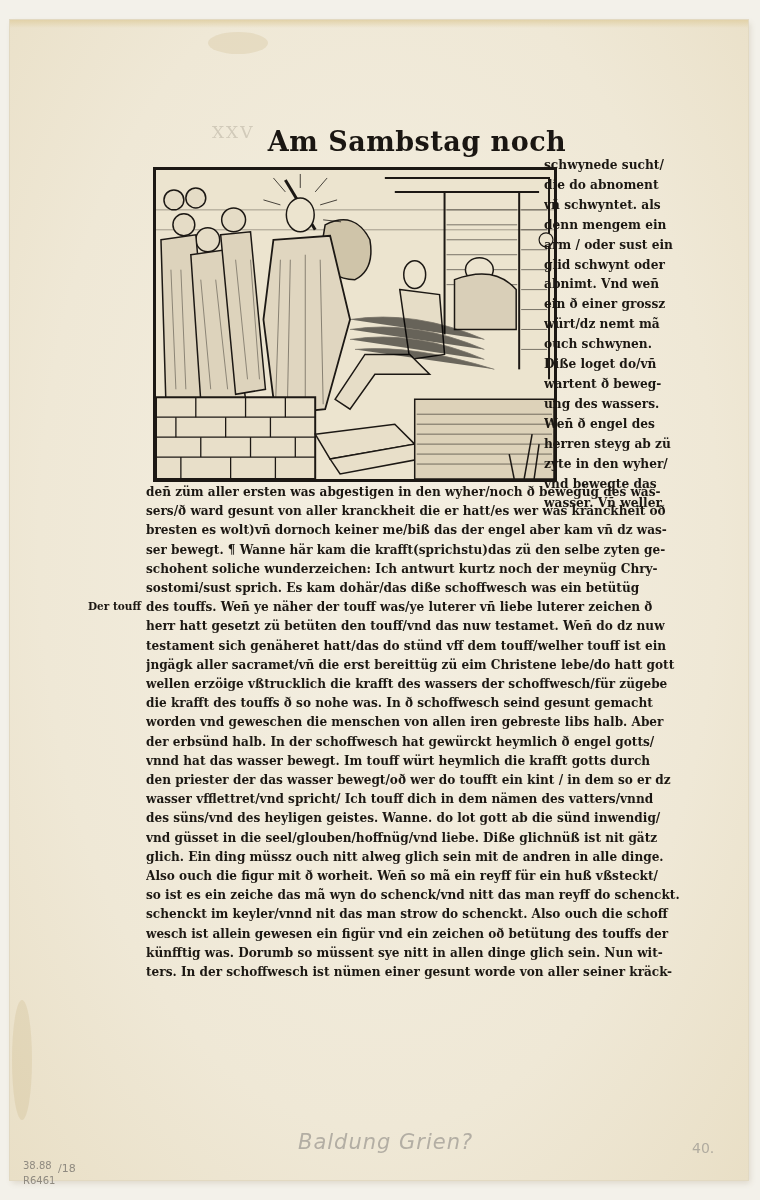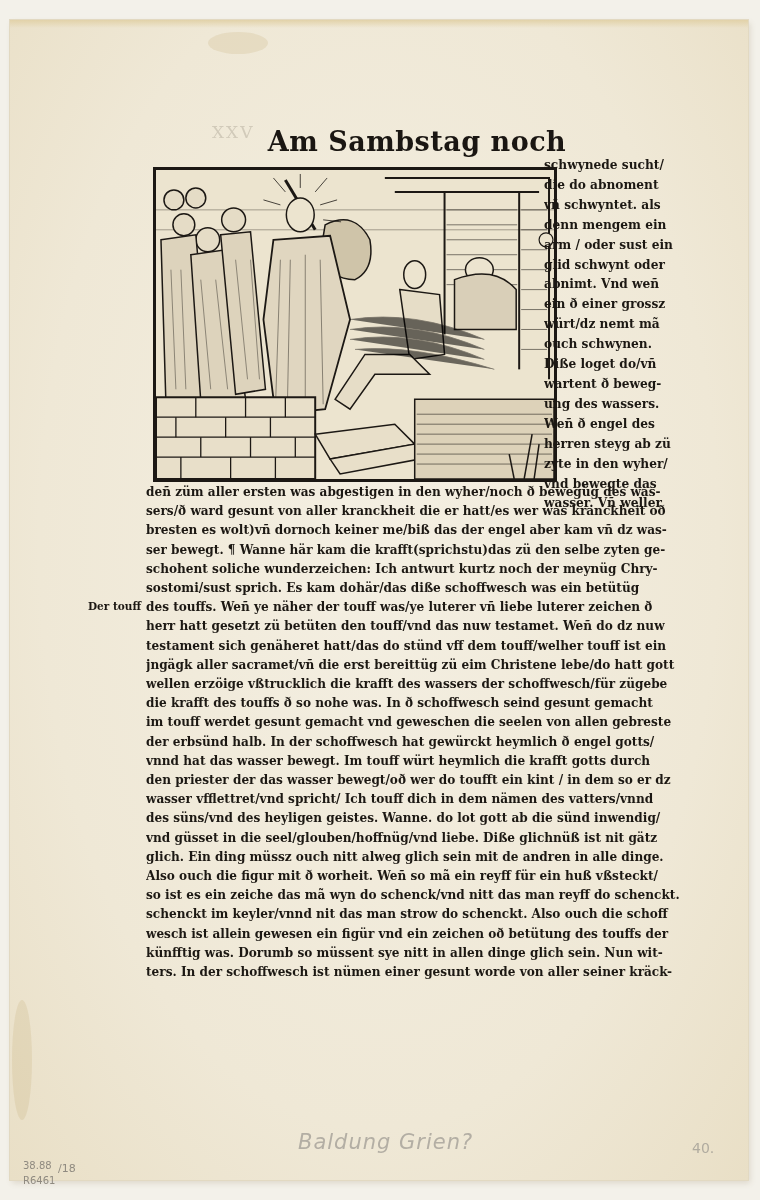--- a/index.html
+++ b/index.html
@@ -245,6 +245,7 @@
     <span class="line">jngägk aller sacramet/vñ die erst bereittüg zü eim Christene lebe/do hatt gott</span>
     <span class="line">wellen erzöige vßtrucklich die krafft des wassers der schoffwesch/für zügebe</span>
     <span class="line">die krafft des touffs ð so nohe was. In ð schoffwesch seind gesunt gemacht</span>
+    <span class="line">worden vnd geweschen die menschen von allen iren gebreste libs halb. Aber</span>
     <span class="line">im touff werdet gesunt gemacht vnd geweschen die seelen von allen gebreste</span>
     <span class="line">der erbsünd halb. In der schoffwesch hat gewürckt heymlich ð engel gotts/</span>
     <span class="line">vnnd hat das wasser bewegt. Im touff würt heymlich die krafft gotts durch</span>

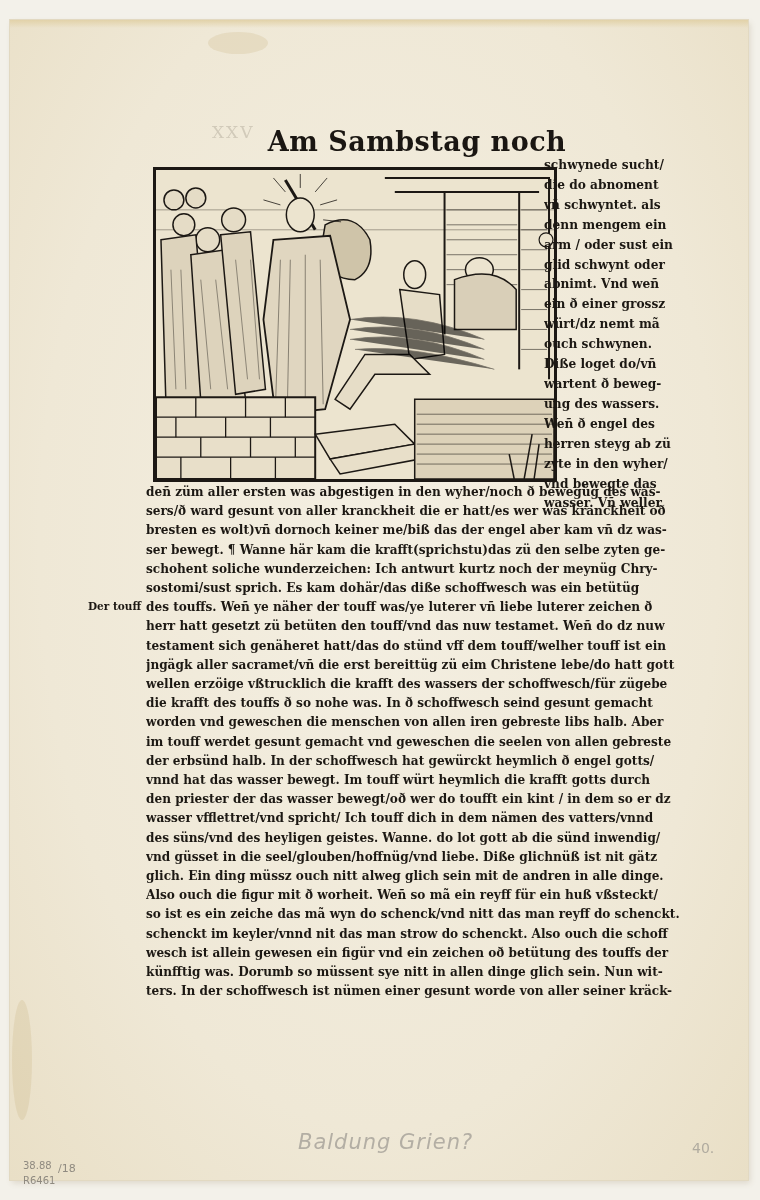--- a/index.html
+++ b/index.html
@@ -246,7 +246,6 @@
     <span class="line">wellen erzöige vßtrucklich die krafft des wassers der schoffwesch/für zügebe</span>
     <span class="line">die krafft des touffs ð so nohe was. In ð schoffwesch seind gesunt gemacht</span>
     <span class="line">worden vnd geweschen die menschen von allen iren gebreste libs halb. Aber</span>
-    <span class="line">im touff werdet gesunt gemacht vnd geweschen die seelen von allen gebreste</span>
     <span class="line">der erbsünd halb. In der schoffwesch hat gewürckt heymlich ð engel gotts/</span>
     <span class="line">vnnd hat das wasser bewegt. Im touff würt heymlich die krafft gotts durch</span>
     <span class="line">den priester der das wasser bewegt/oð wer do toufft ein kint / in dem so er dz</span>

